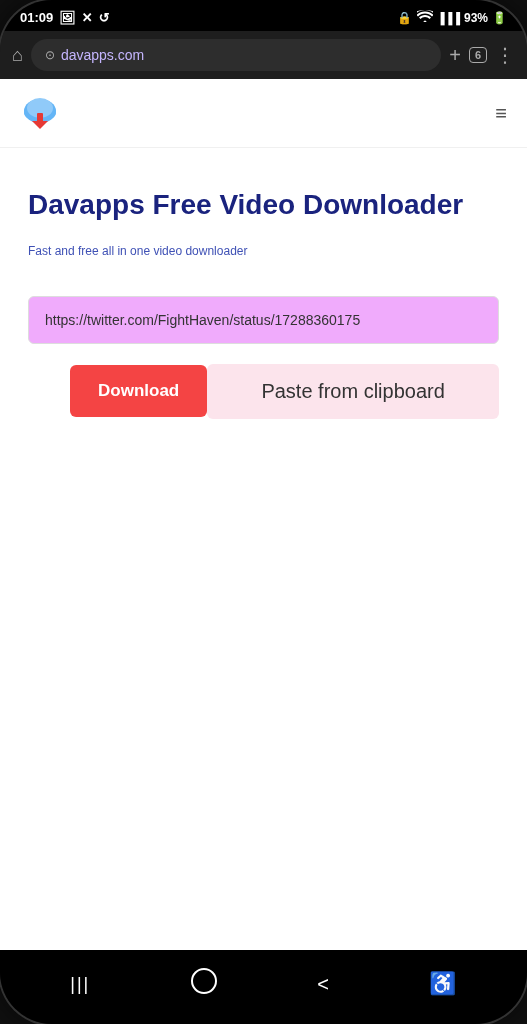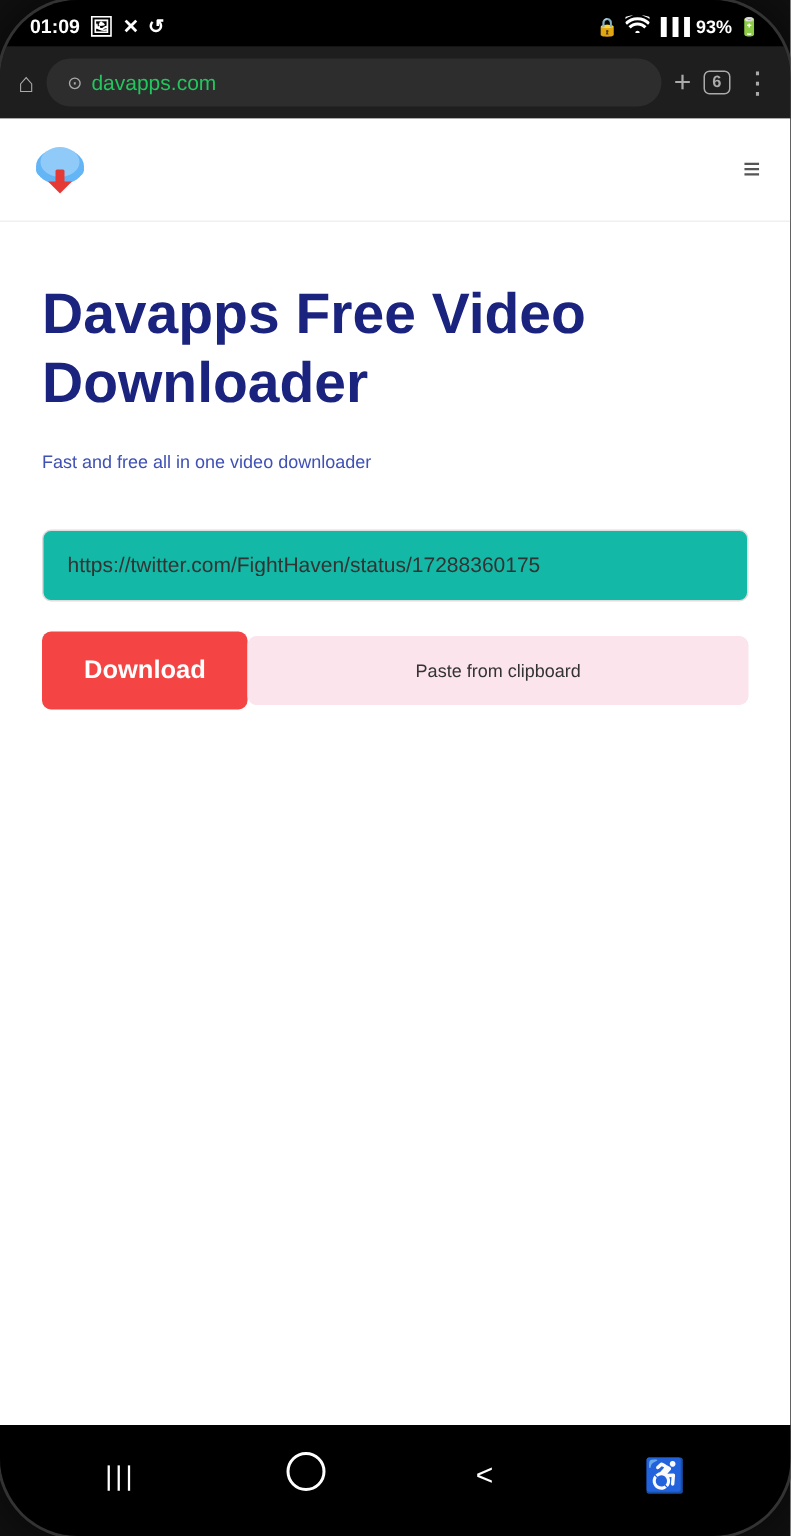--- a/index.html
+++ b/index.html
@@ -83,7 +83,7 @@
     }
 
     .url-text {
-      color: #22c55e;
+      color: #c4b5fd;
       font-size: 14px;
       flex: 1;
     }

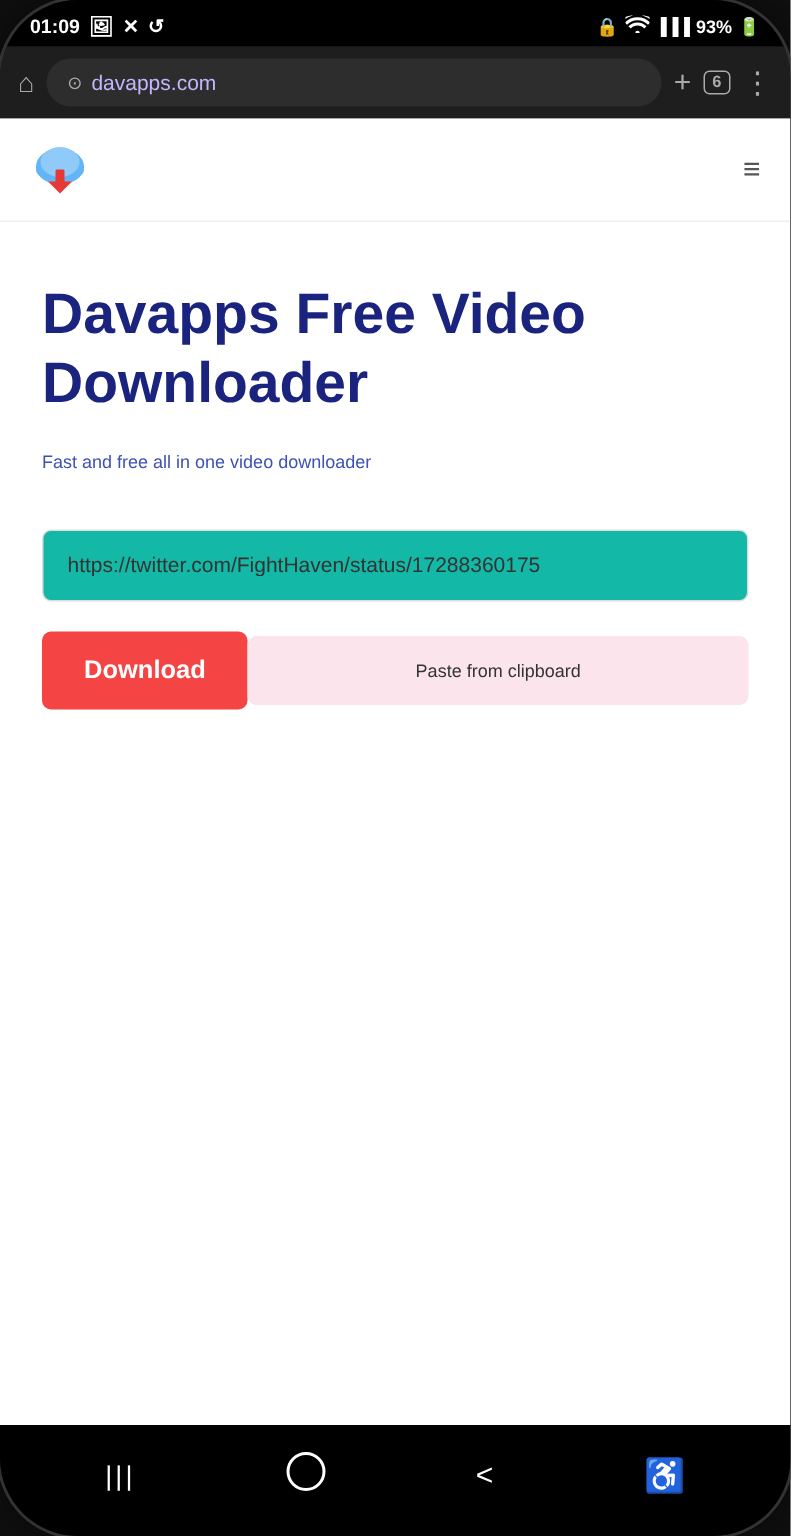--- a/index.html
+++ b/index.html
@@ -141,7 +141,7 @@
     }
 
     .hero-title {
-      font-size: 38px;
+      font-size: 28px;
       font-weight: 800;
       color: #1a237e;
       line-height: 1.2;

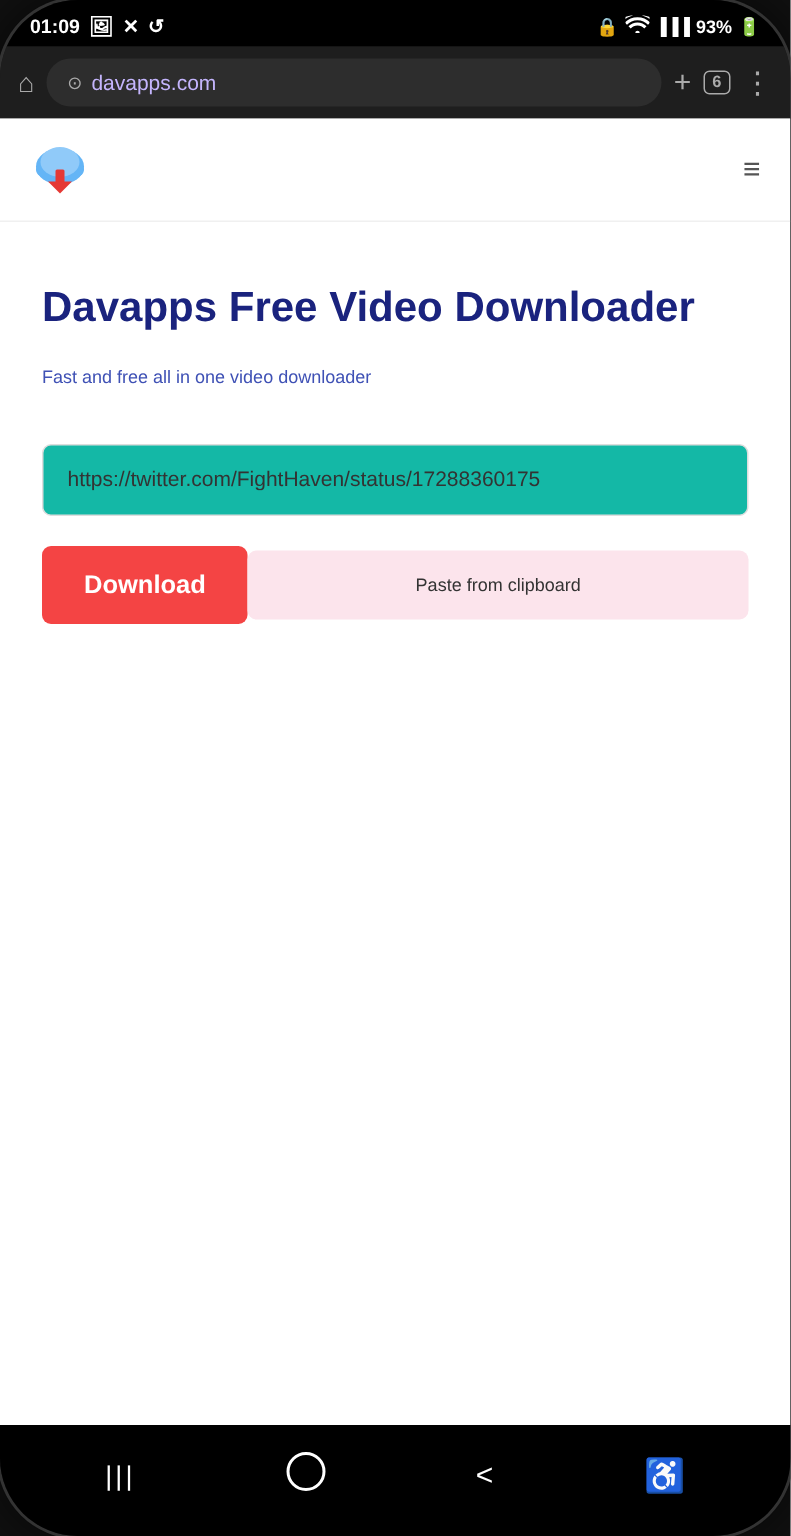--- a/index.html
+++ b/index.html
@@ -161,7 +161,7 @@
       border-radius: 6px;
       padding: 14px 16px;
       margin-bottom: 20px;
-      background: #14b8a6;
+      background: #f0abfc;
       margin-top: 16px;
     }
 

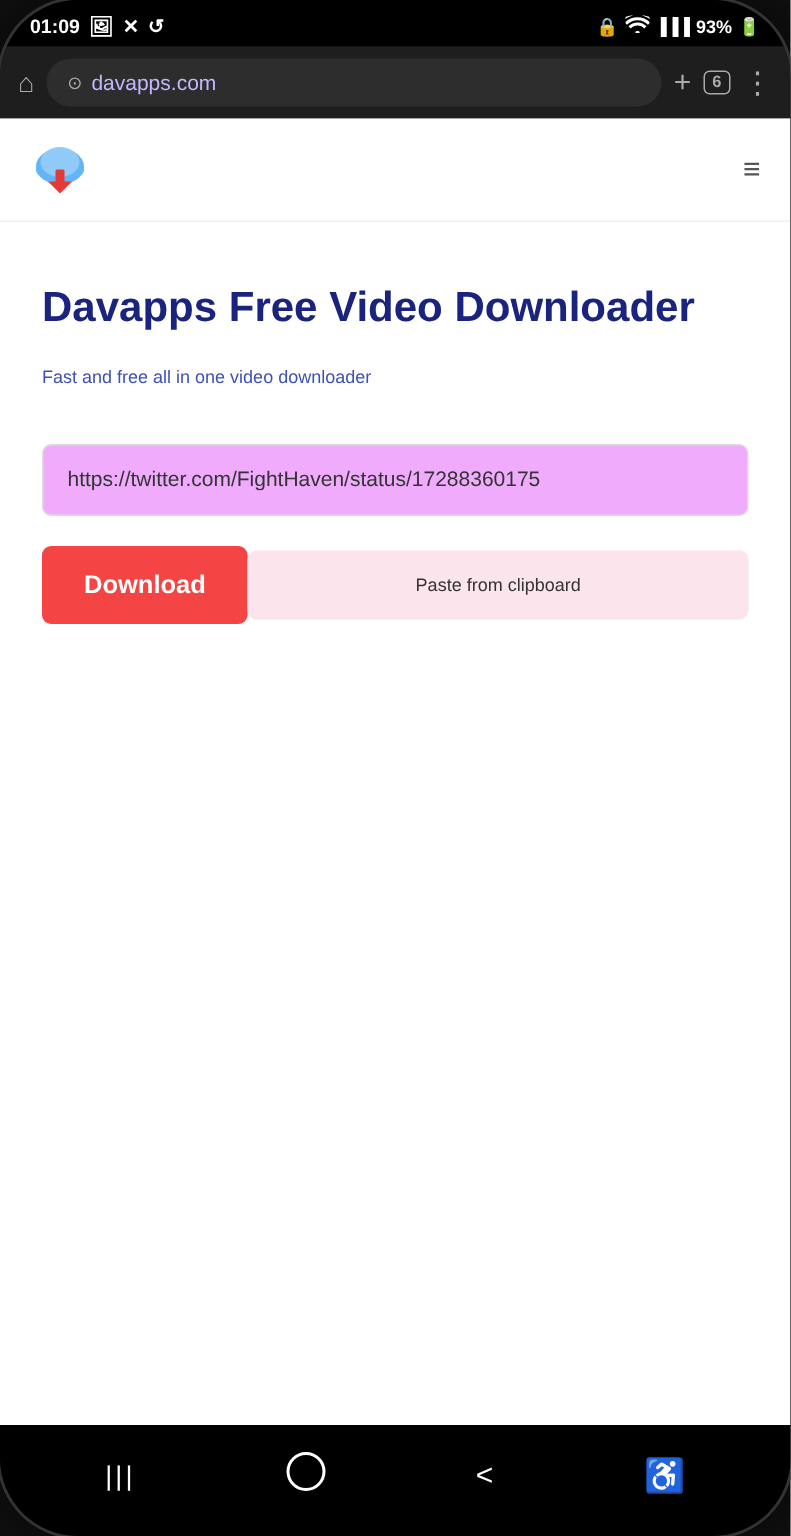--- a/index.html
+++ b/index.html
@@ -179,6 +179,7 @@
       display: flex;
       gap: 0;
       align-items: center;
+      margin-left: 42px;
     }
 
     .btn-download {

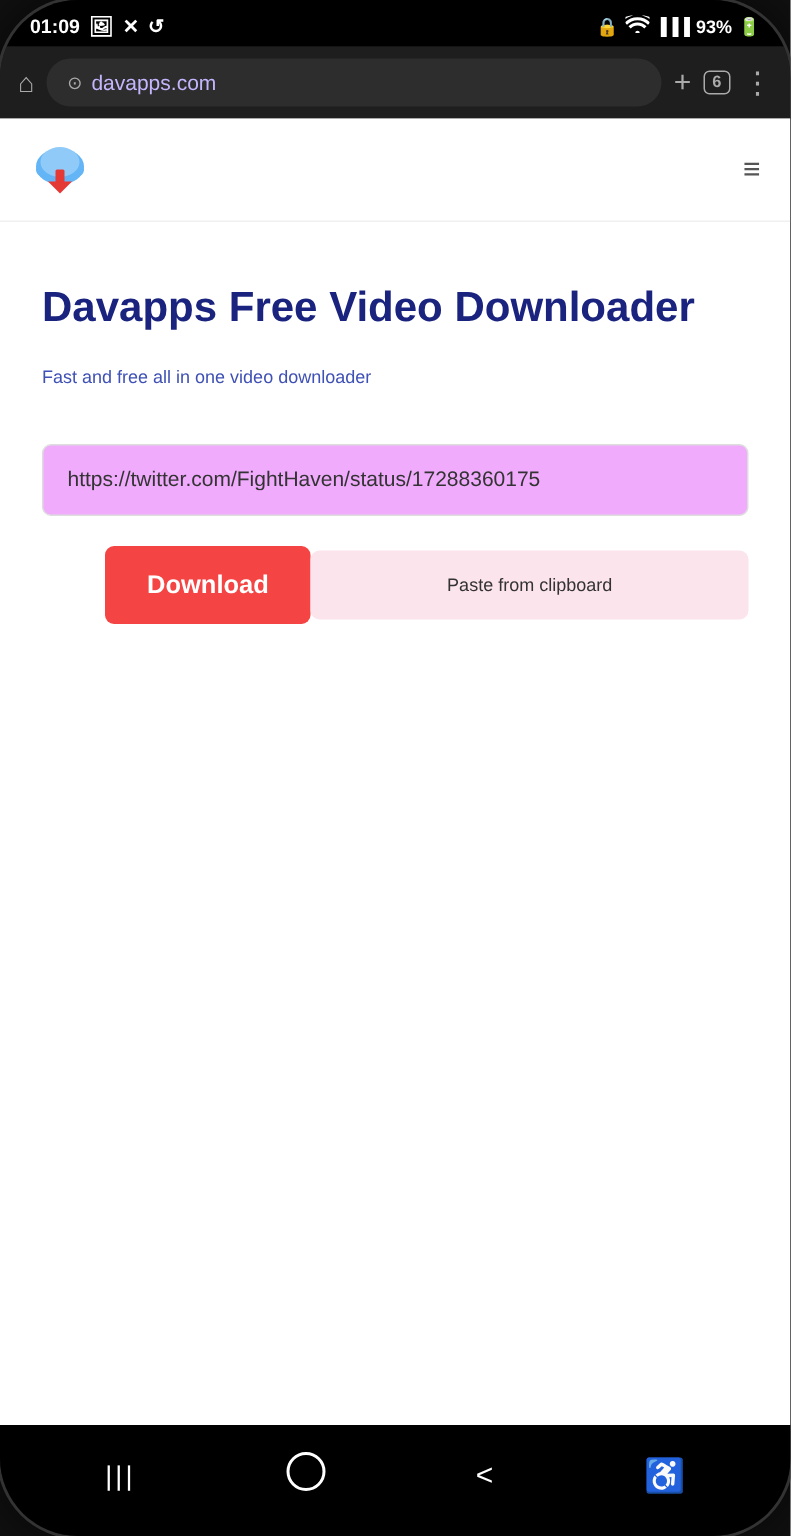--- a/index.html
+++ b/index.html
@@ -200,7 +200,7 @@
       border: none;
       border-radius: 6px;
       padding: 16px 24px;
-      font-size: 12px;
+      font-size: 20px;
       font-weight: 500;
       cursor: pointer;
       flex: 1;

